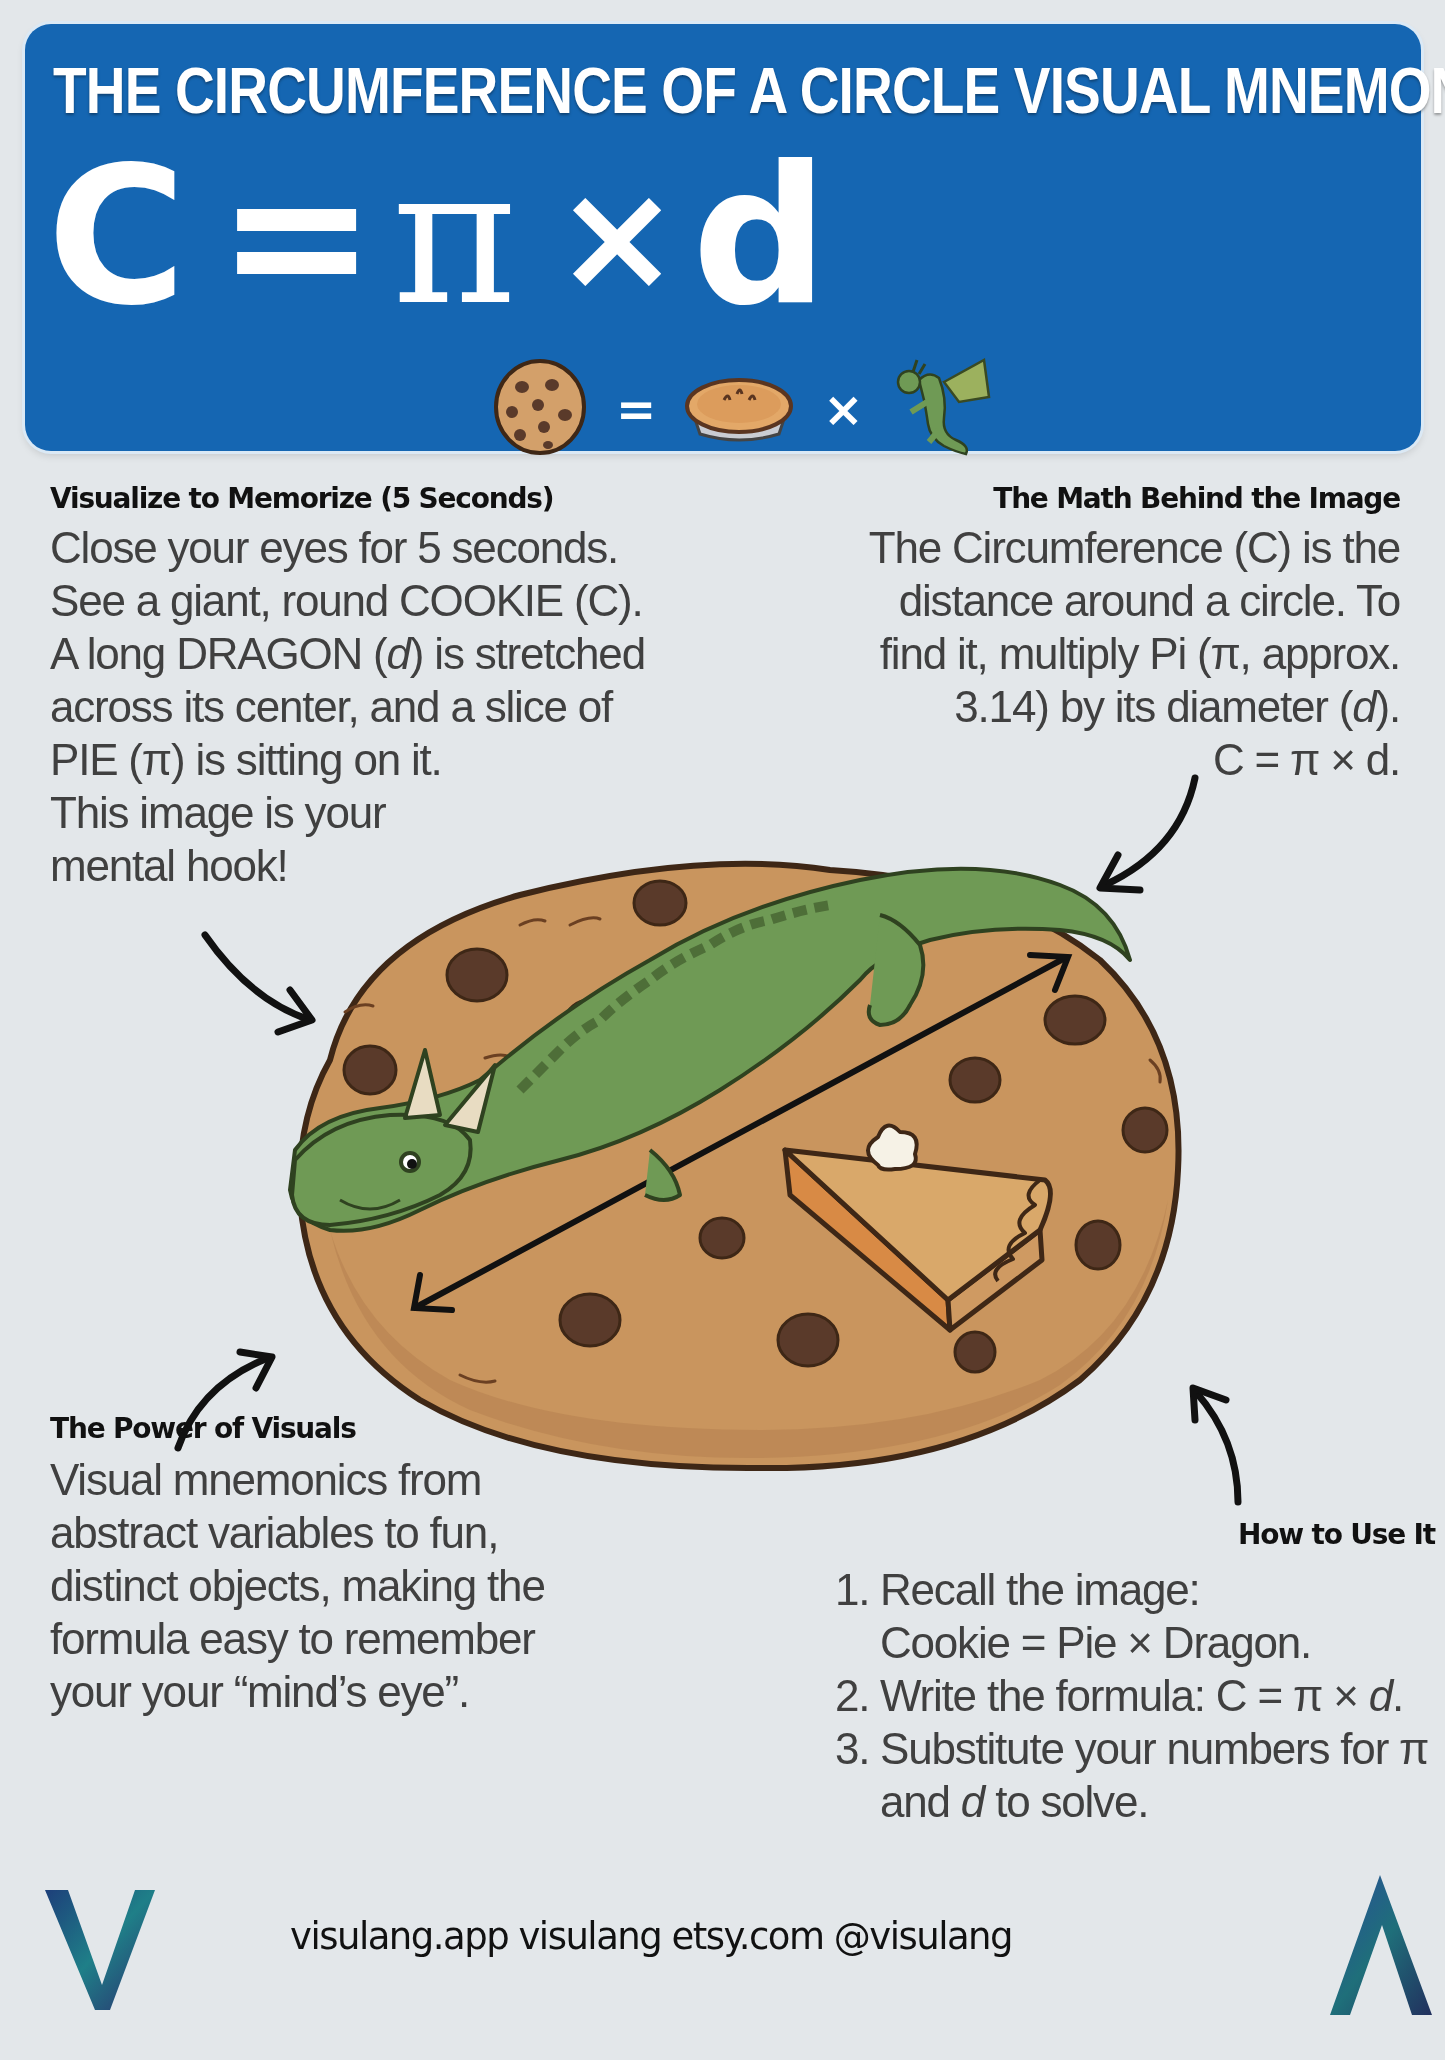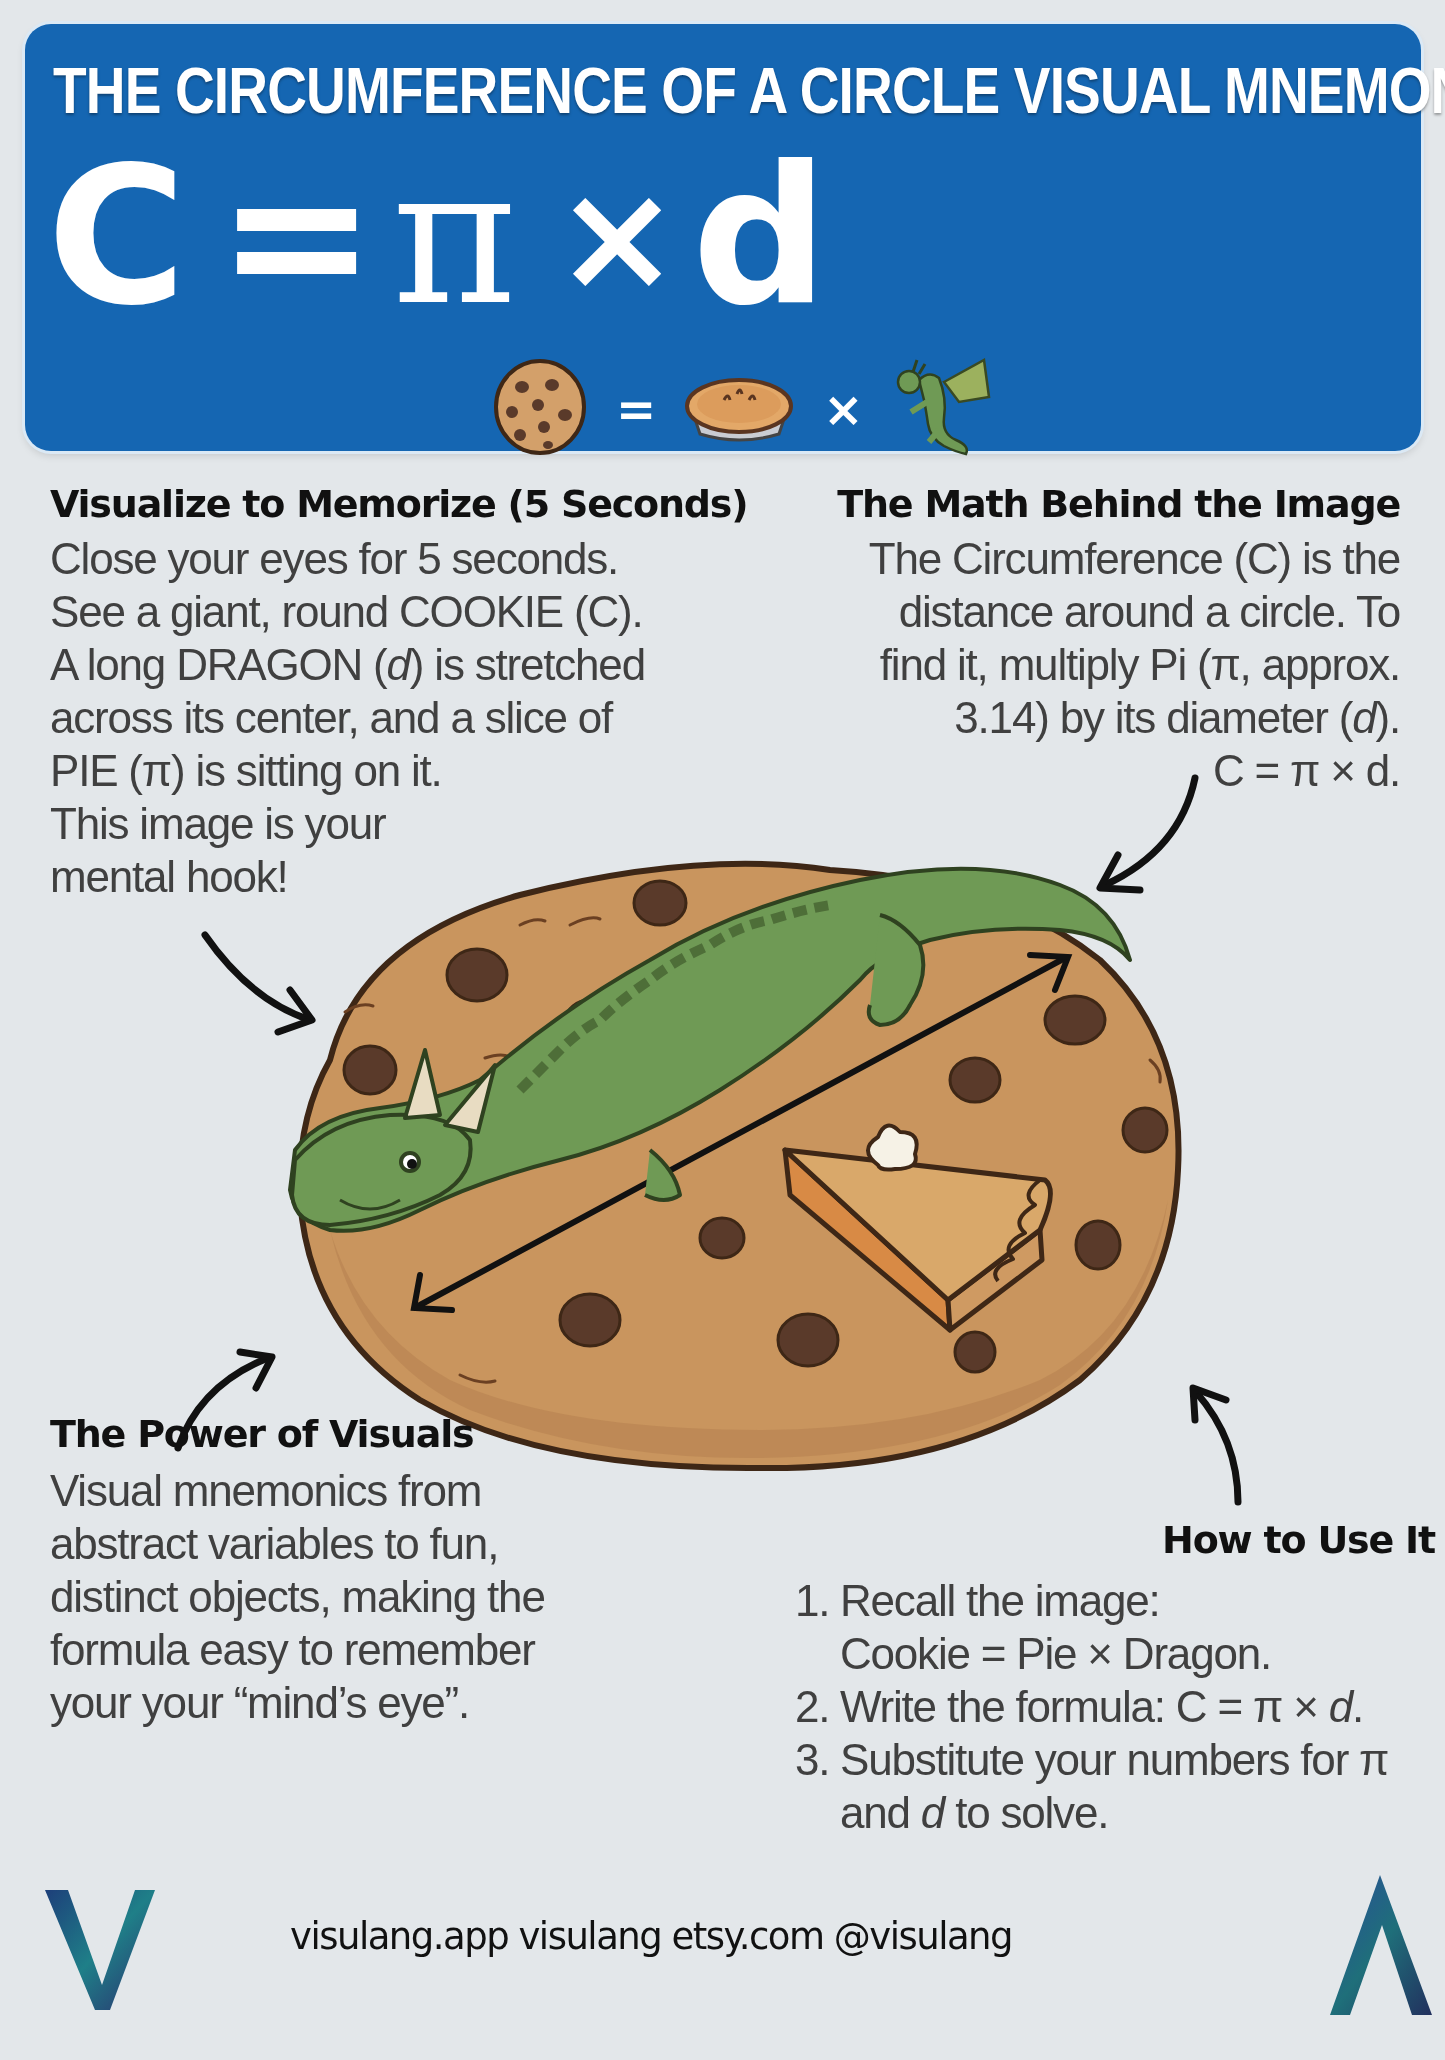--- a/index.html
+++ b/index.html
@@ -56,7 +56,7 @@
     .block h2 {
       font-family: "DejaVu Sans", sans-serif;
       font-weight: bold;
-      font-size: 38px;
+      font-size: 28px;
       letter-spacing: -1.2px;
       color: #111;
       white-space: nowrap;

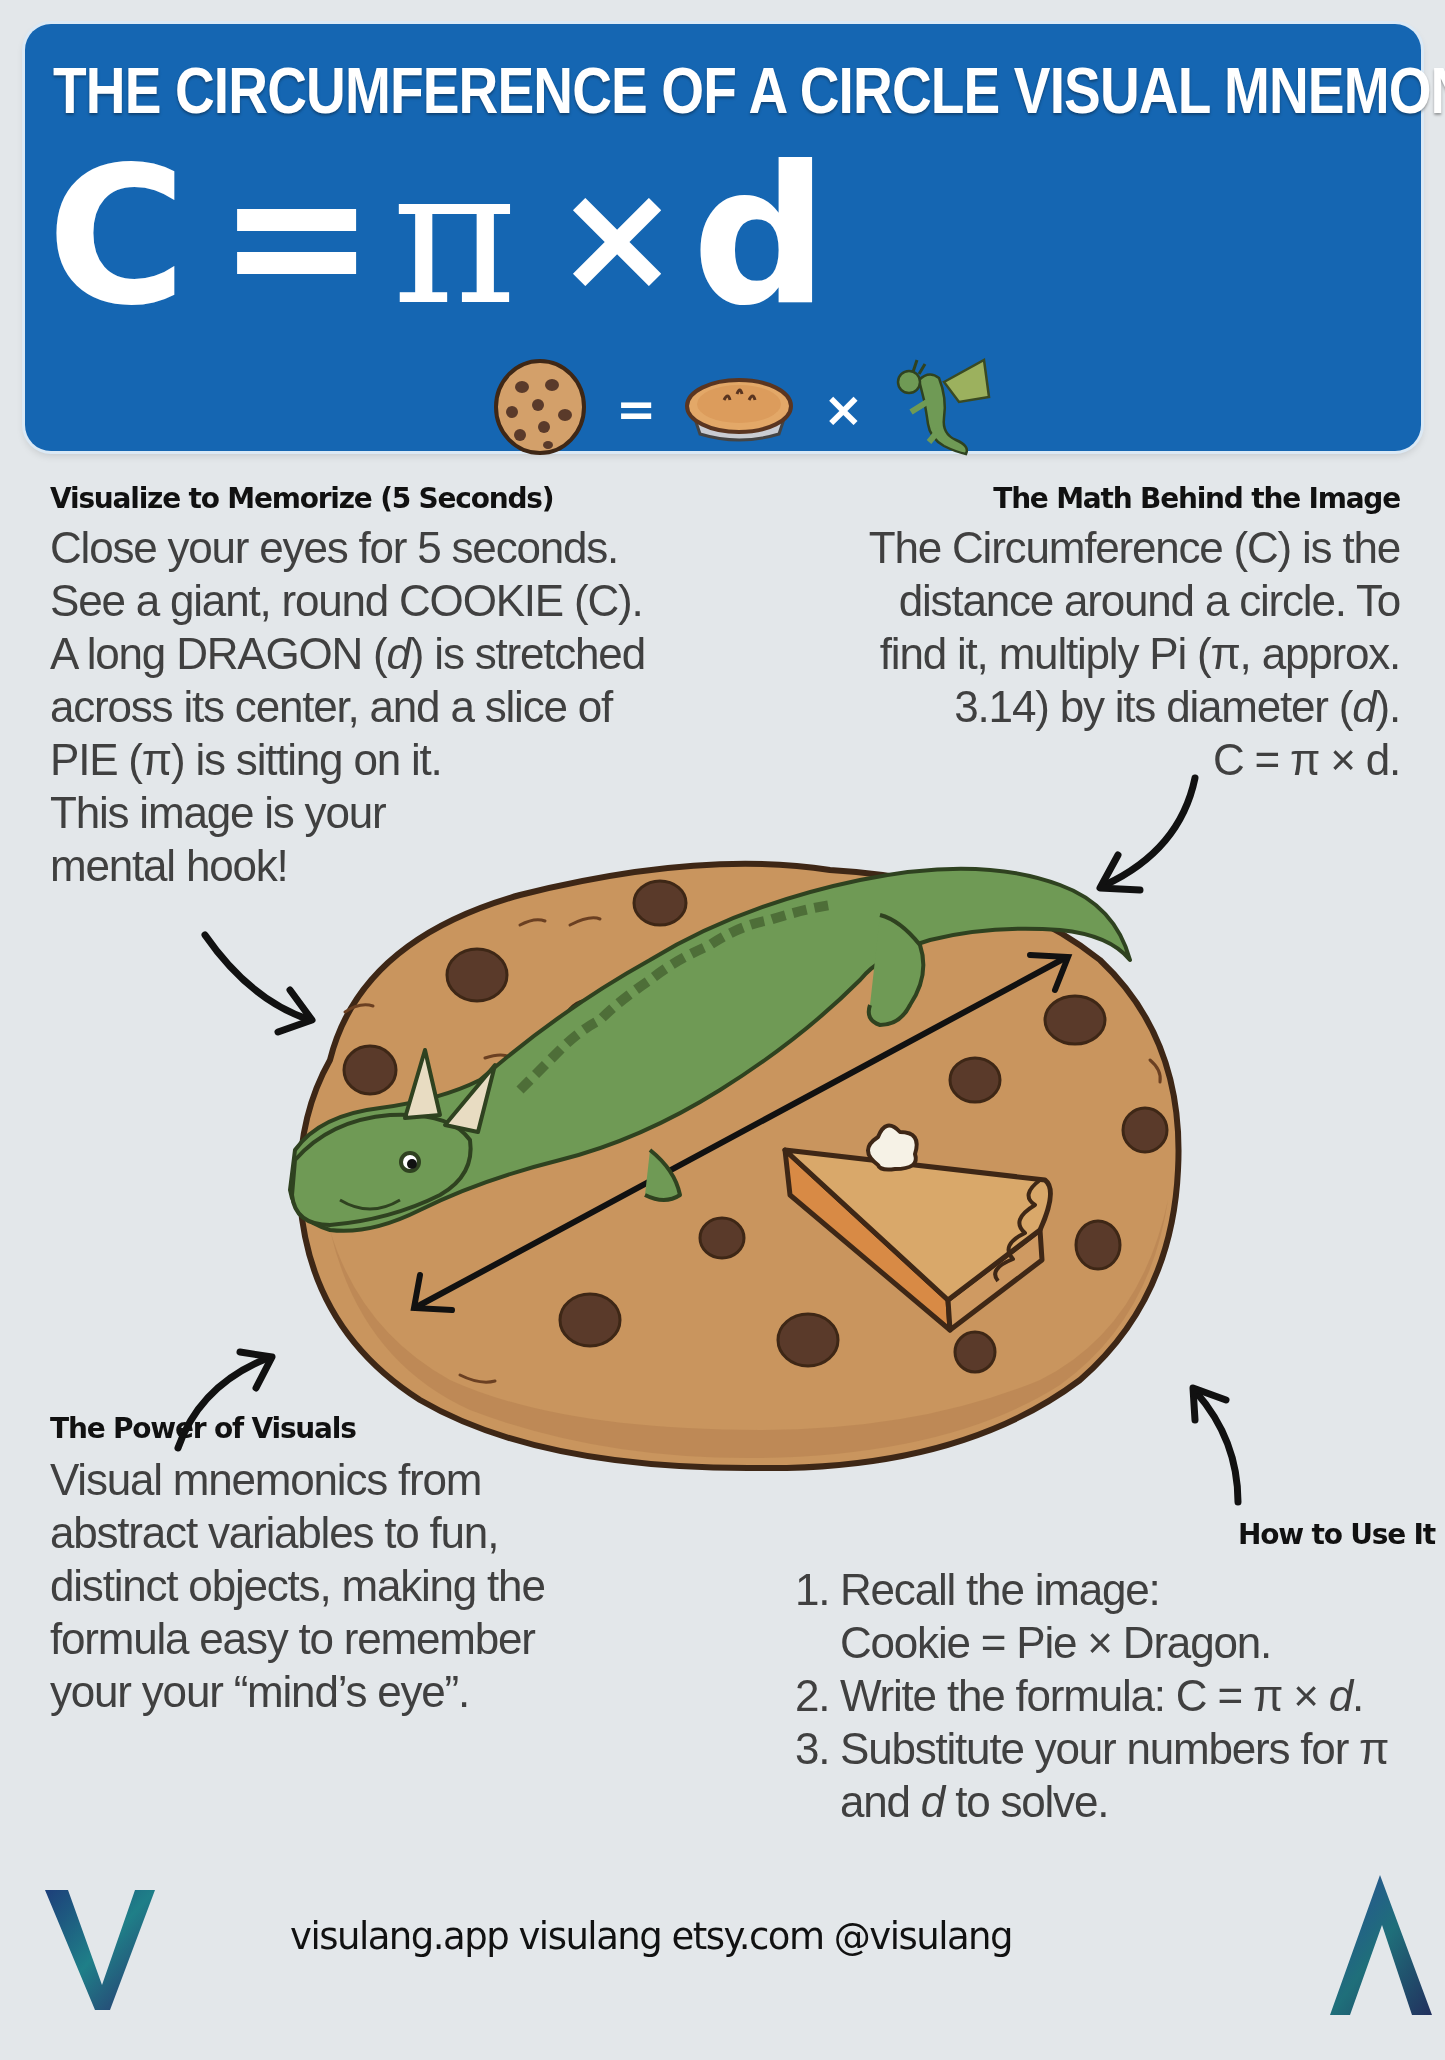--- a/index.html
+++ b/index.html
@@ -79,7 +79,7 @@
     .b-howto { left: 795px; top: 1518px; width: 640px; }
     .b-howto h2 { text-align: right; margin-bottom: 12px; margin-left: -40px; }
     .b-howto ol { list-style: none; }
-    .b-howto li { padding-left: 45px; text-indent: -45px; }
+    .b-howto li { padding-left: 45px; text-indent: -45px; margin-left: 40px; }
     .b-howto .num { display: inline-block; width: 45px; text-indent: 0; }
     .it { font-style: italic; }
 

